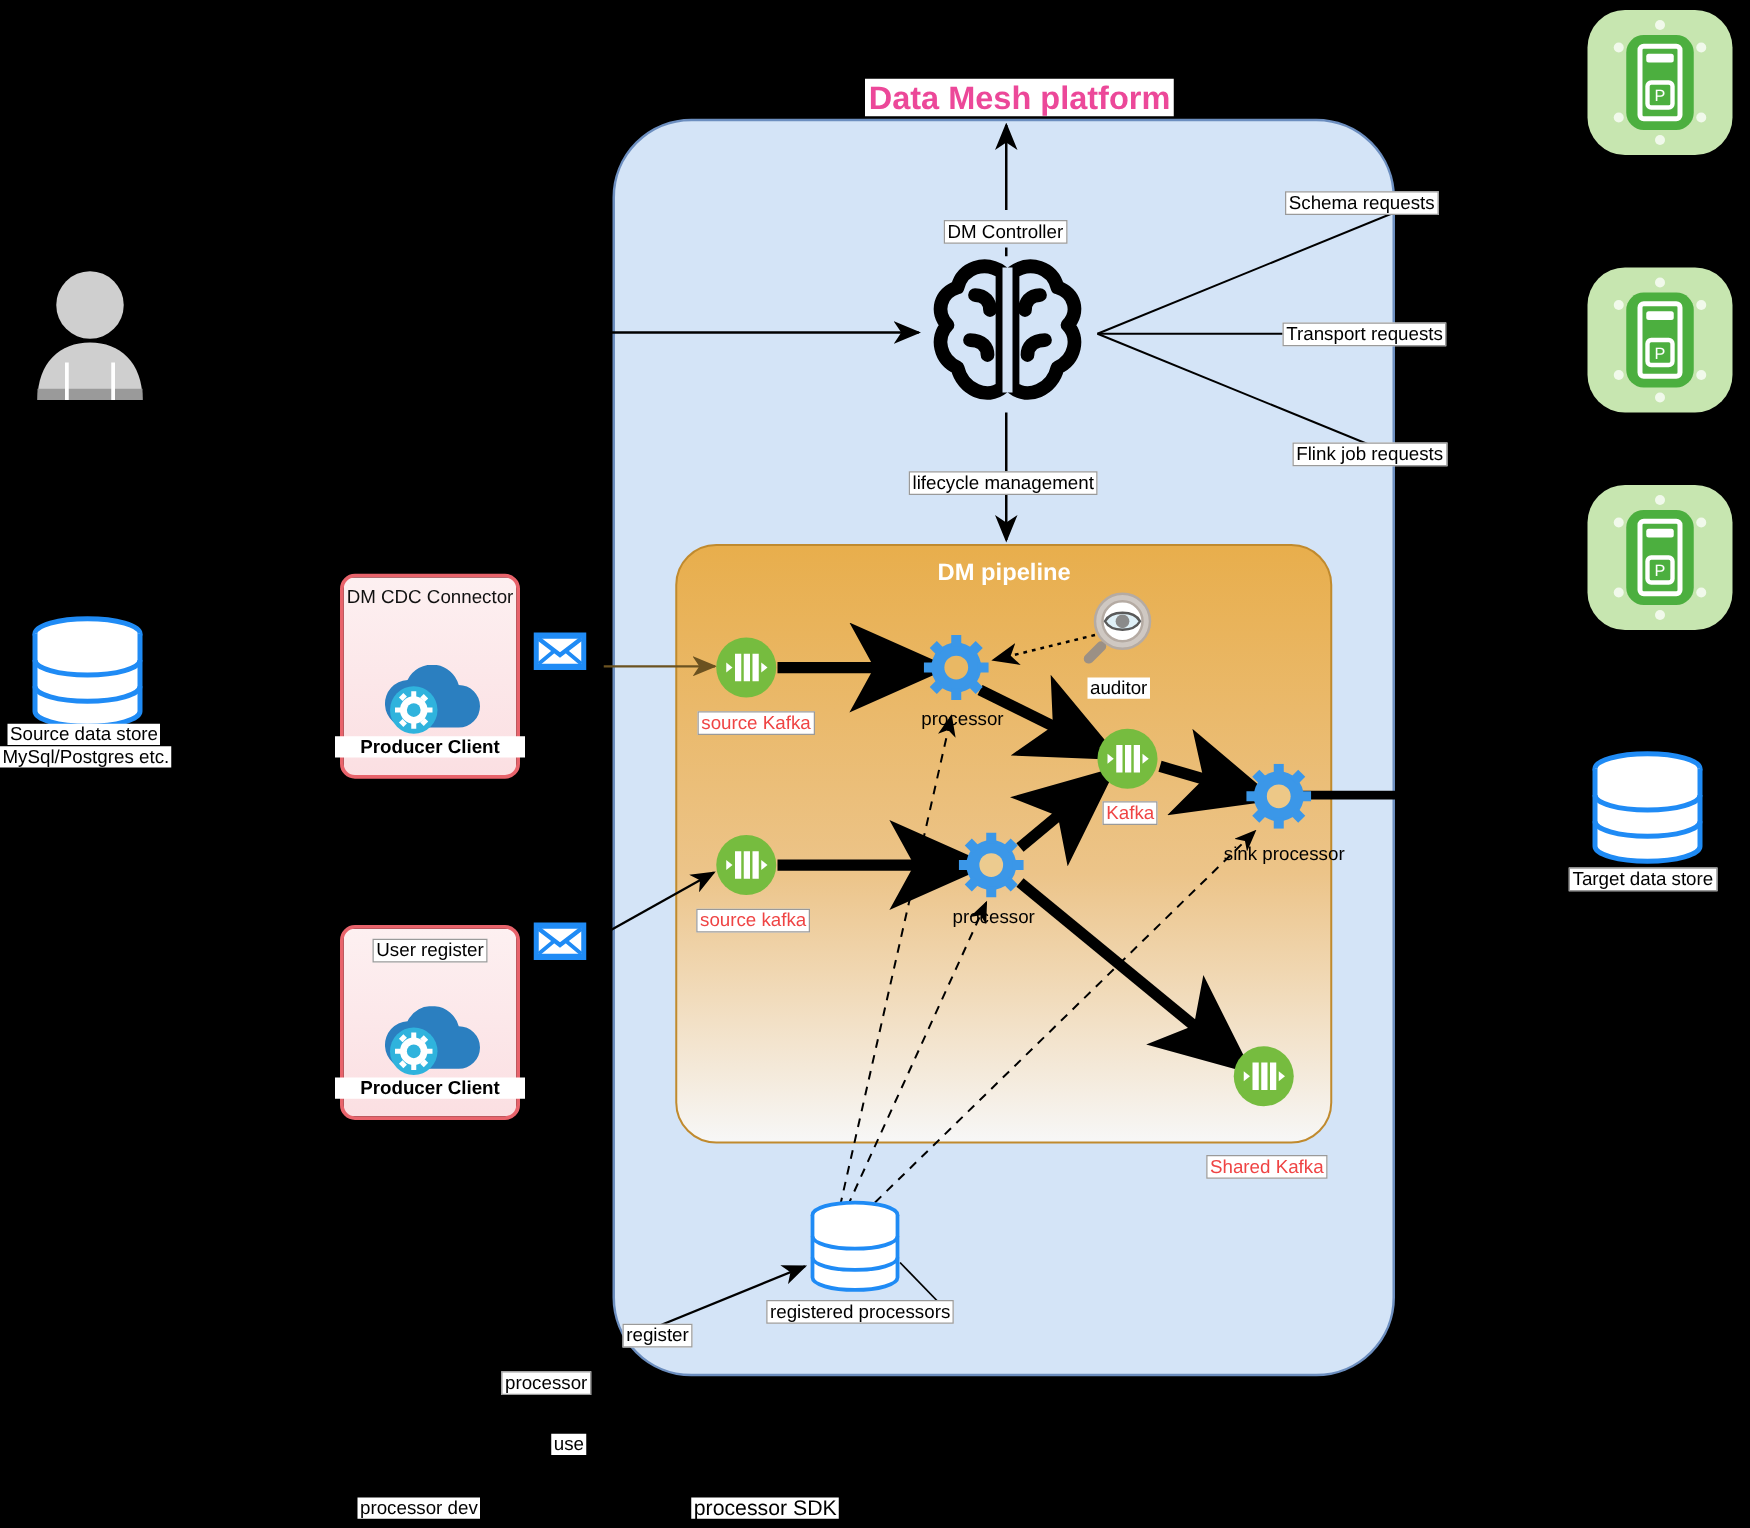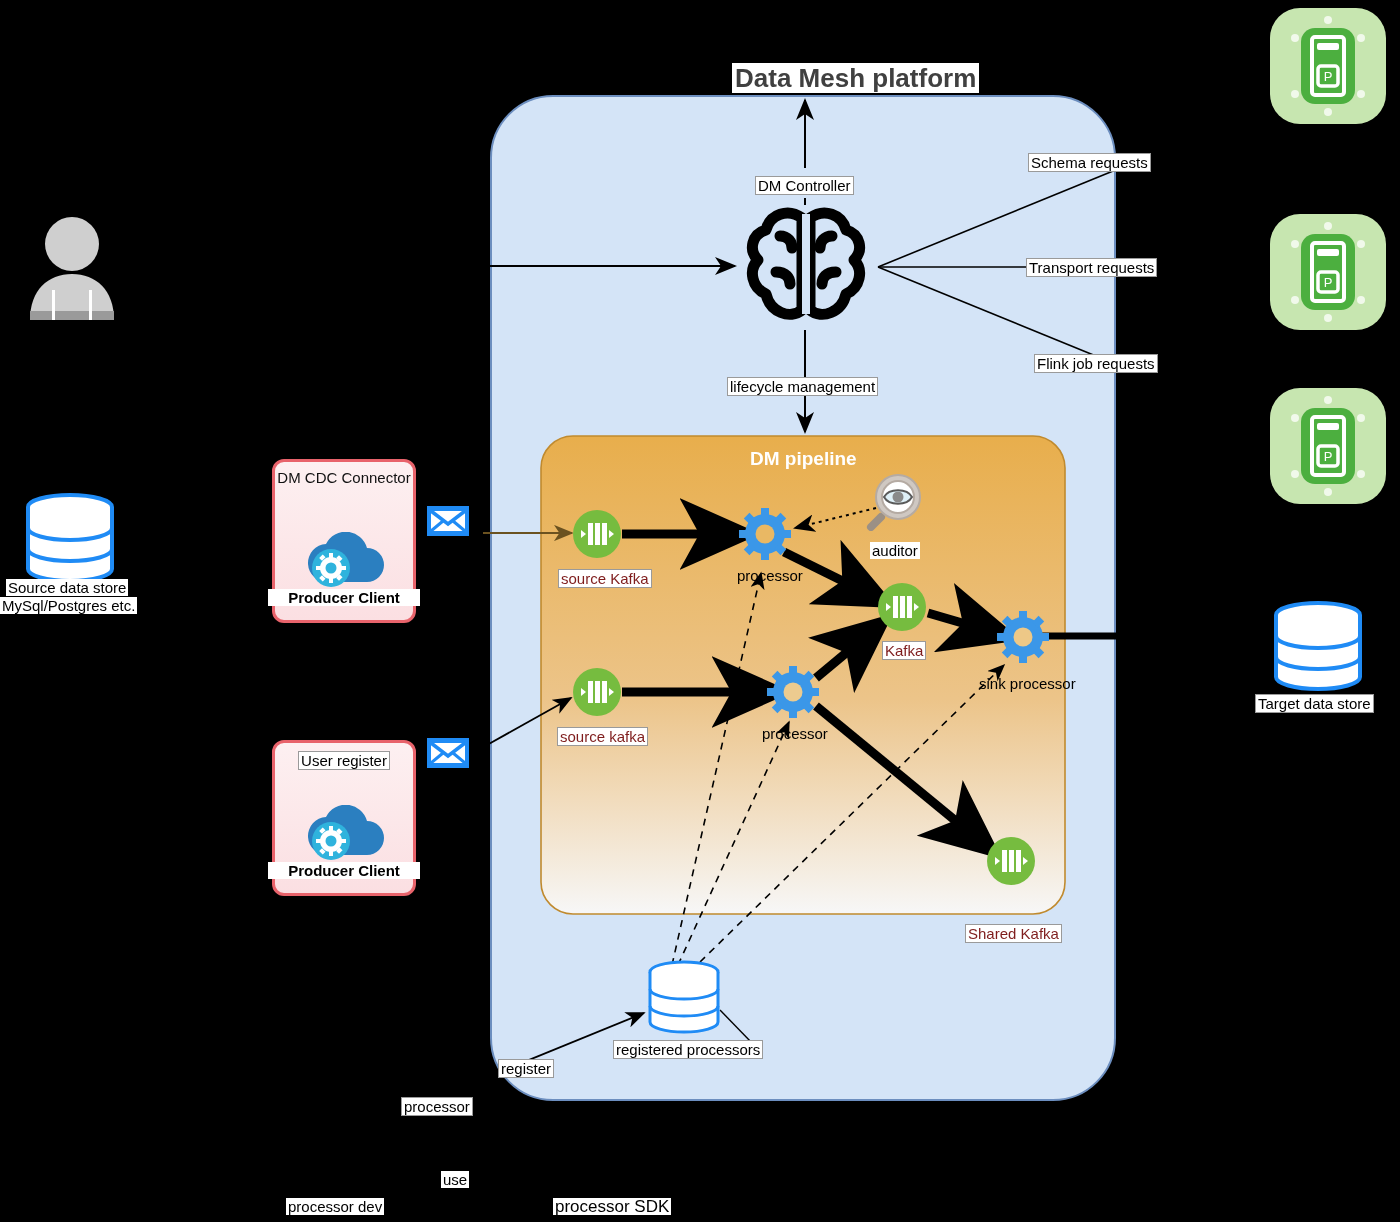--- a/index.html
+++ b/index.html
@@ -12,8 +12,8 @@
   .lbl.blue{color:#7f1d1d;}
   .lbl.bold{font-weight:normal;}
   .lbl.center{text-align:center;}
-  .title{position:absolute;background:#fff;color:#404040;font-weight:bold;font-size:26px;
-         line-height:30px;white-space:nowrap;padding:0 3px;margin-left:40px;}
+  .title{position:absolute;background:#fff;color:#ec4899;font-weight:bold;font-size:26px;
+         line-height:30px;white-space:nowrap;padding:0 3px;}
   .pipelabel{position:absolute;color:#fff;font-weight:bold;font-size:19px;white-space:nowrap;}
   .node{position:absolute;}
   .prodbox{position:absolute;border:3px solid #e8636b;border-radius:12px;

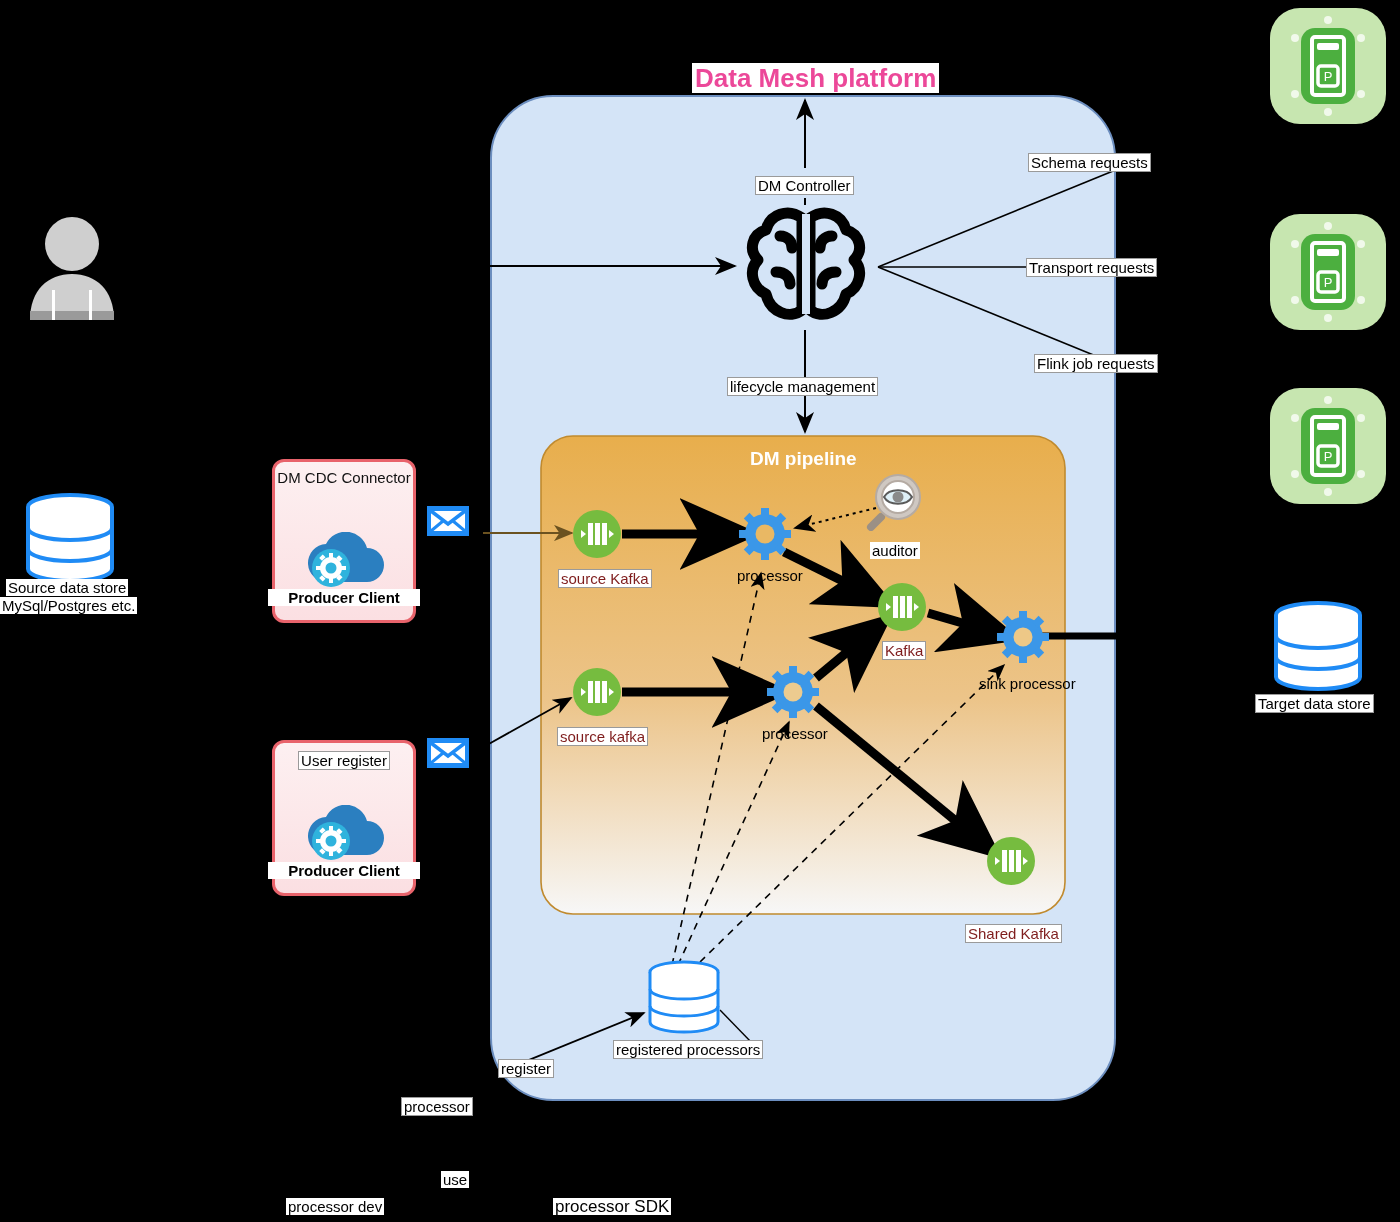--- a/index.html
+++ b/index.html
@@ -9,7 +9,7 @@
   .lbl{position:absolute;background:#fff;color:#000;font-size:15px;line-height:17px;
        white-space:nowrap;padding:0 2px;}
   .lbl.boxed{border:1px solid #9a9a9a;}
-  .lbl.blue{color:#7f1d1d;}
+  .lbl.blue{color:#ef4444;}
   .lbl.bold{font-weight:normal;}
   .lbl.center{text-align:center;}
   .title{position:absolute;background:#fff;color:#ec4899;font-weight:bold;font-size:26px;

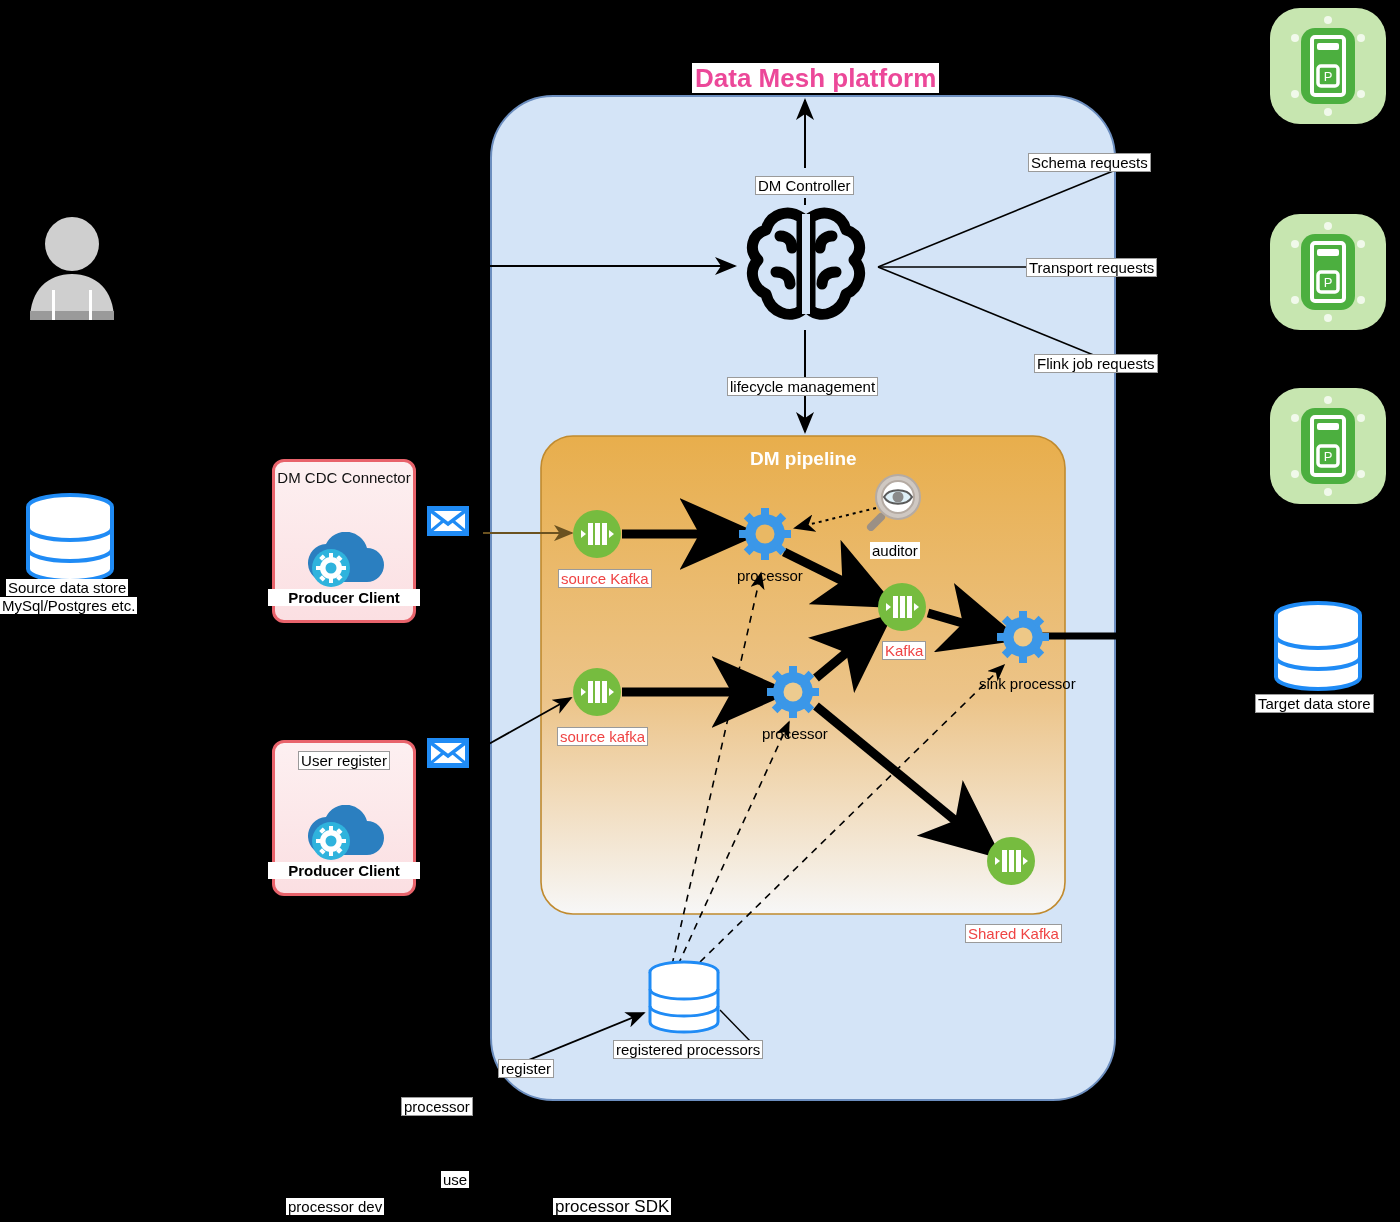--- a/index.html
+++ b/index.html
@@ -388,7 +388,7 @@
 
   <div class="lbl boxed" style="left:498px;top:1059px;">register</div>
   <div class="lbl boxed" style="left:401px;top:1097px;">processor</div>
-  <div class="lbl" style="left:441px;top:1147px;margin-top:24px;">use</div>
+  <div class="lbl" style="left:441px;top:1147px;">use</div>
   <div class="lbl" style="left:286px;top:1198px;">processor dev</div>
   <div class="lbl bold" style="left:553px;top:1198px;font-size:17px;">processor SDK</div>
 

